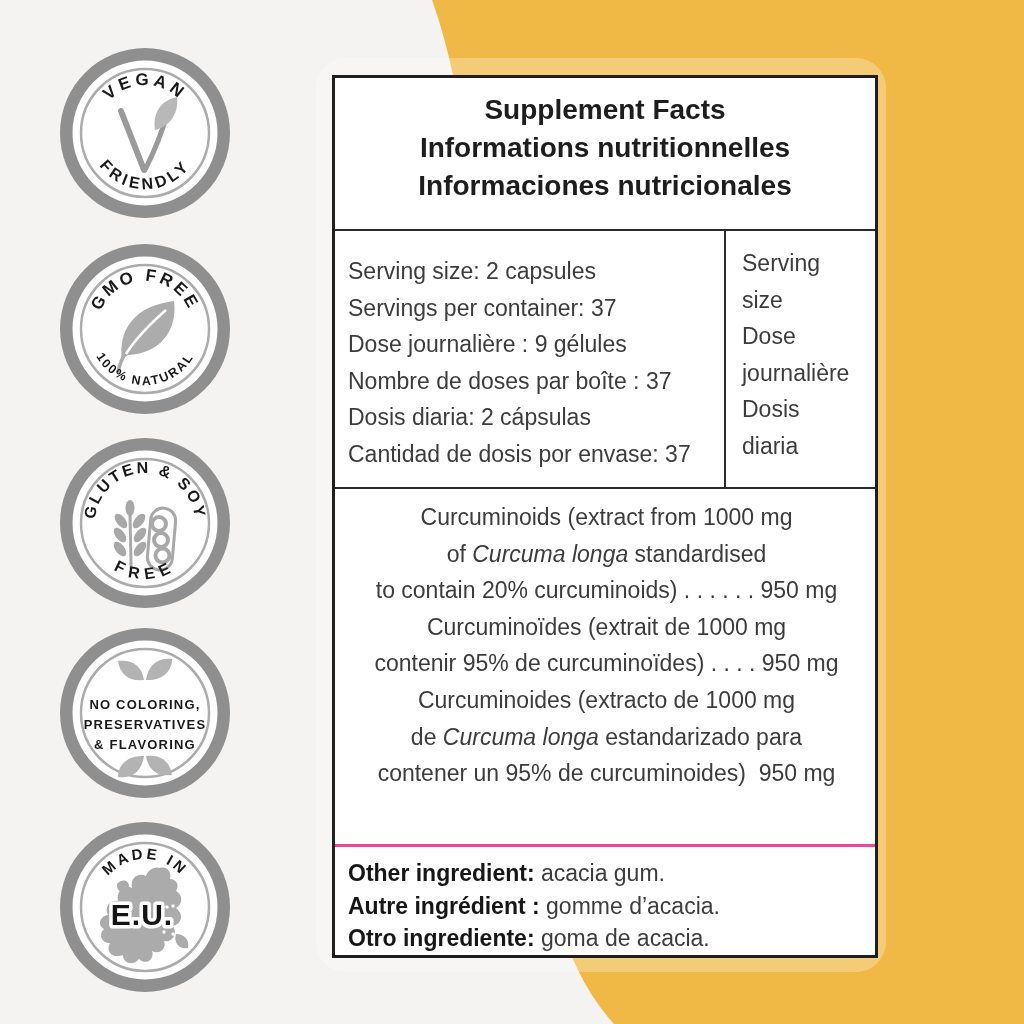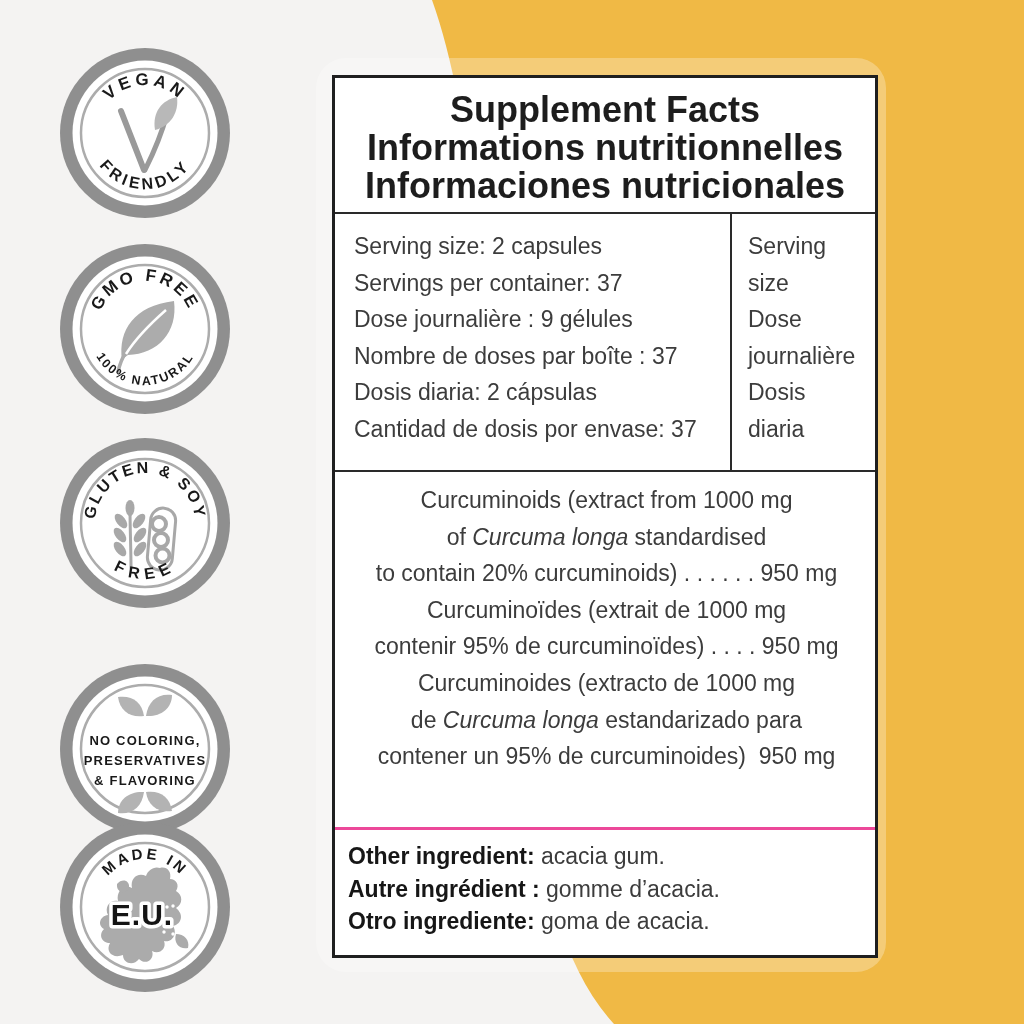--- a/index.html
+++ b/index.html
@@ -24,8 +24,8 @@
     color:#3C3C3C;
   }
   .sec-header{
-    height:134px;box-sizing:border-box;padding-top:13px;
-    text-align:center;font-weight:bold;font-size:36px;line-height:38px;color:#1D1D1D;
+    height:151px;box-sizing:border-box;padding-top:13px;
+    text-align:center;font-weight:bold;font-size:28px;line-height:38px;color:#1D1D1D;
   }
   .sec-serving{height:258px;box-sizing:border-box;border-top:2px solid #2A2A2A;display:flex;}
   .serv-left{width:389px;box-sizing:border-box;padding:14px 0 0 13px;margin-left:6px;}

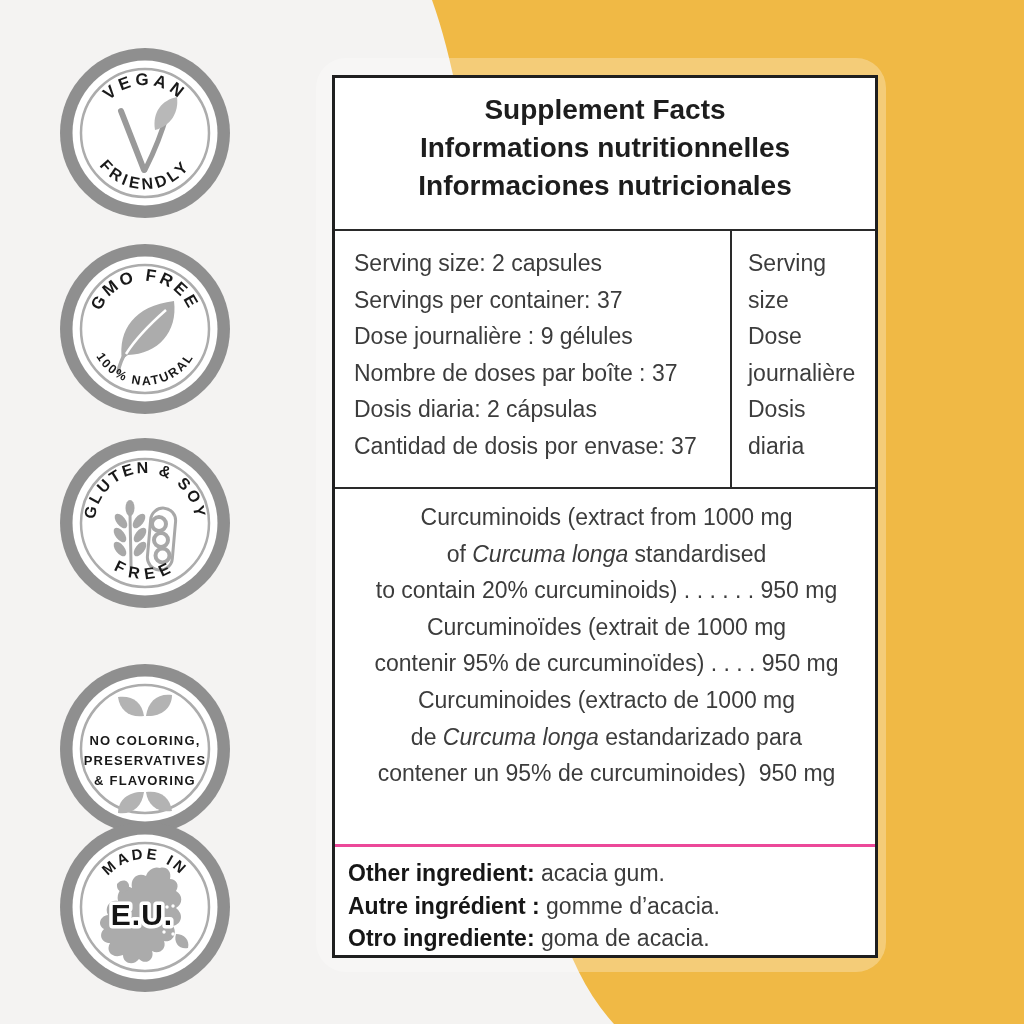--- a/index.html
+++ b/index.html
@@ -28,7 +28,7 @@
     text-align:center;font-weight:bold;font-size:28px;line-height:38px;color:#1D1D1D;
   }
   .sec-serving{height:258px;box-sizing:border-box;border-top:2px solid #2A2A2A;display:flex;}
-  .serv-left{width:389px;box-sizing:border-box;padding:14px 0 0 13px;margin-left:6px;}
+  .serv-left{width:389px;box-sizing:border-box;padding:22px 0 0 13px;}
   .vdiv{width:2px;background:#2A2A2A;}
   .serv-right{flex:1;box-sizing:border-box;padding:14px 0 0 16px;}
   .sec-serving .tl, .sec-curc .tl{font-size:23px;line-height:36.5px;white-space:pre;}

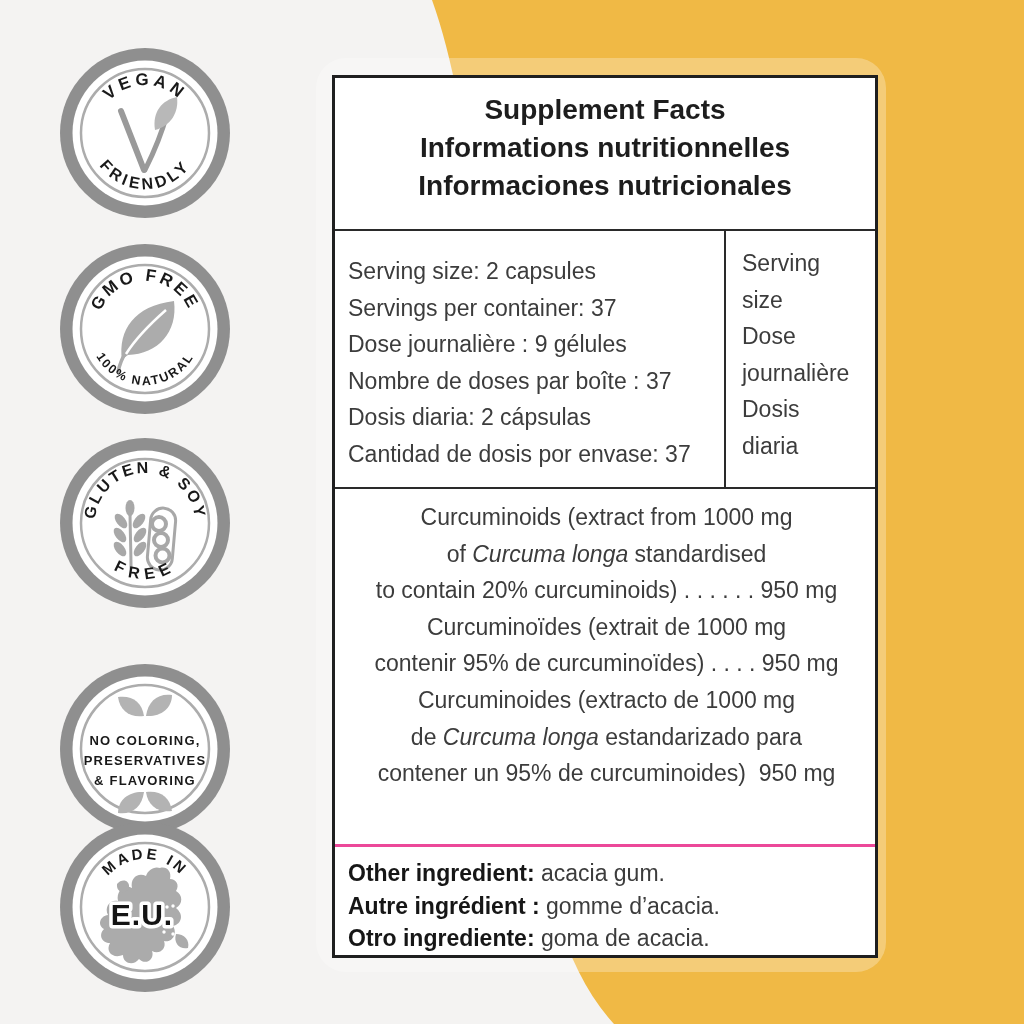--- a/index.html
+++ b/index.html
@@ -122,7 +122,7 @@
     </svg>
   </div>
 
-  <div class="badge" style="top:664px">
+  <div class="badge" style="top:628px">
     <svg viewBox="0 0 170 170">
       <circle cx="85" cy="85" r="85" fill="#8F8F8F"></circle>
       <circle cx="85" cy="85" r="72.5" fill="#FFFFFF"></circle>

